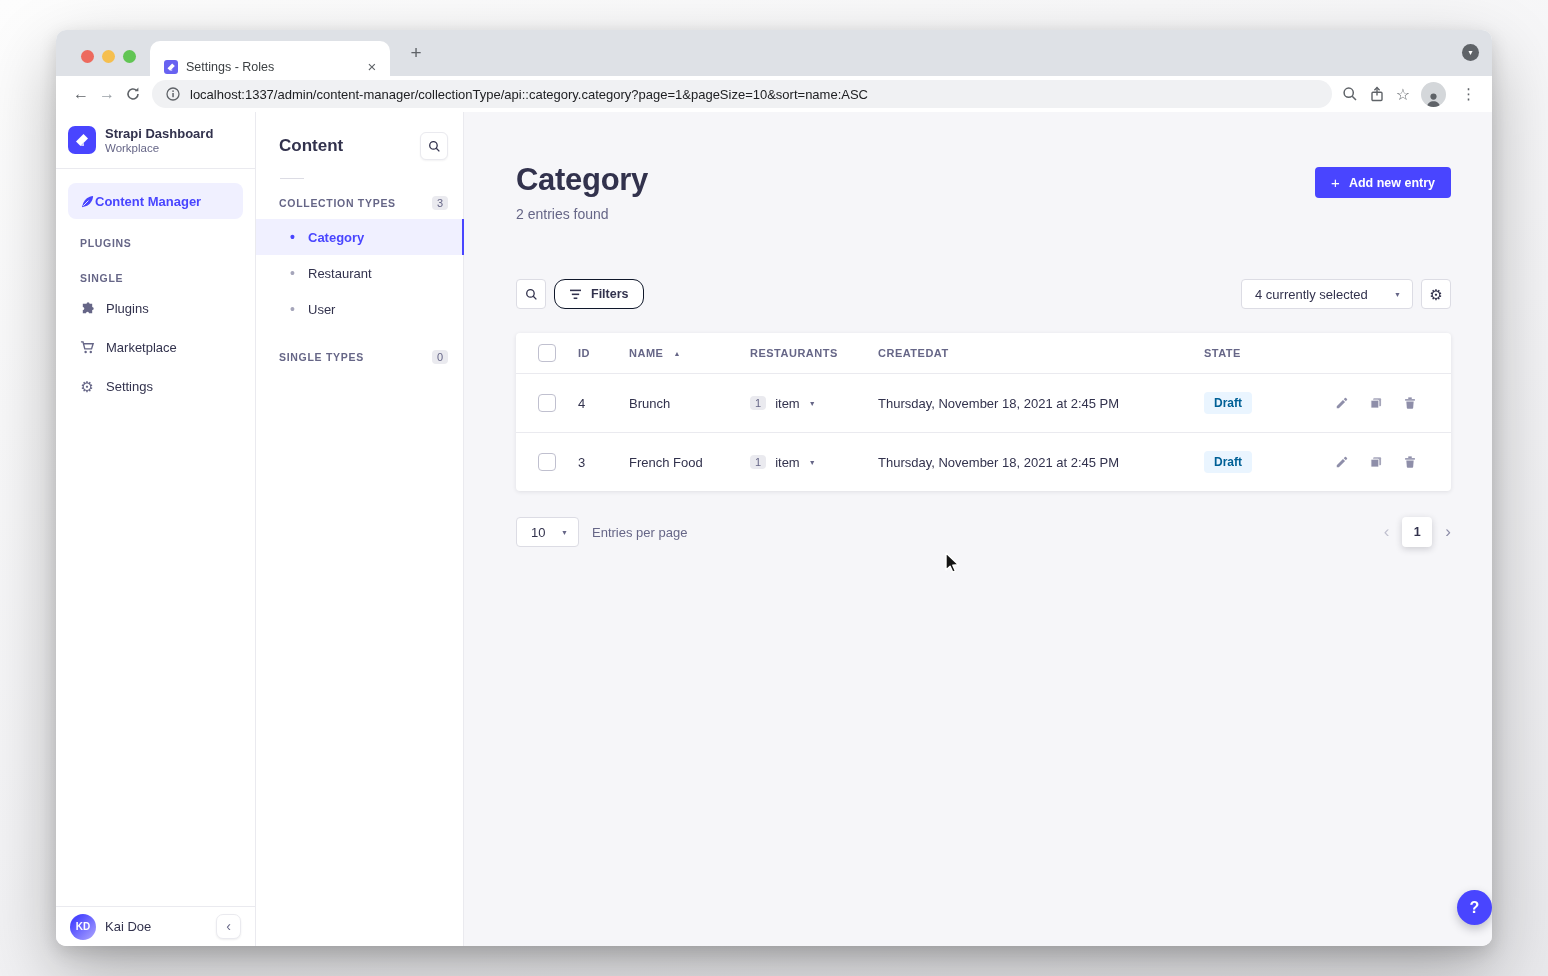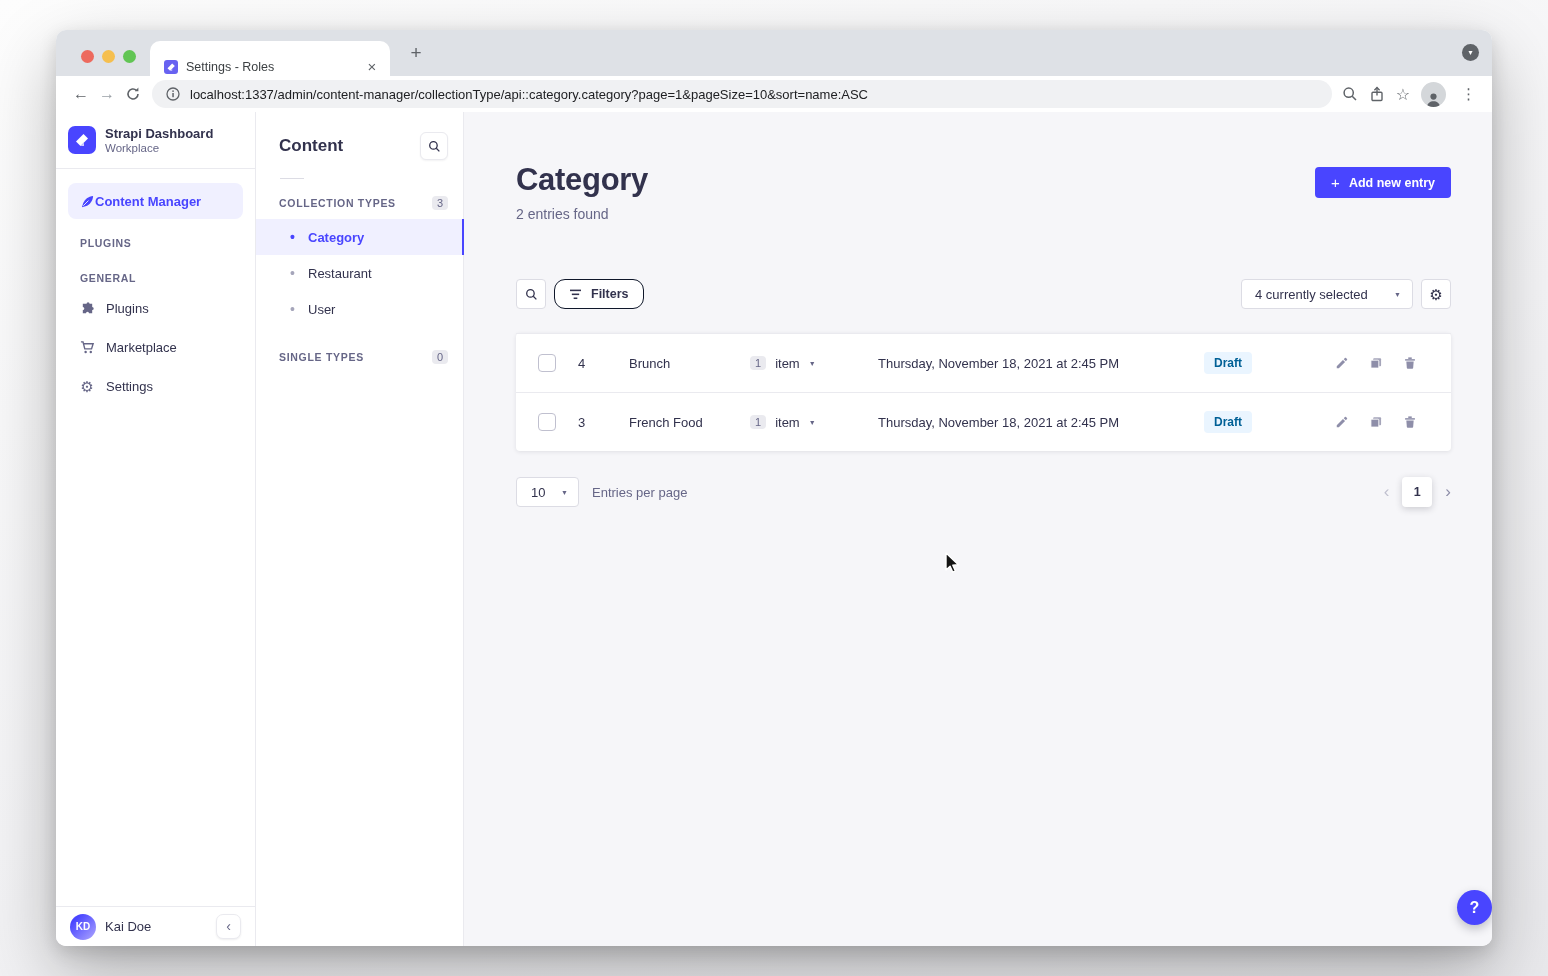--- a/index.html
+++ b/index.html
@@ -229,7 +229,7 @@
 
       <div class="sec-title">PLUGINS</div>
 
-      <div class="sec-title">GENERAL</div>
+      <div class="sec-title">SINGLE</div>
       <div class="side-item">
         <span class="sico">
           <svg width="15" height="15" viewBox="0 0 16 16">

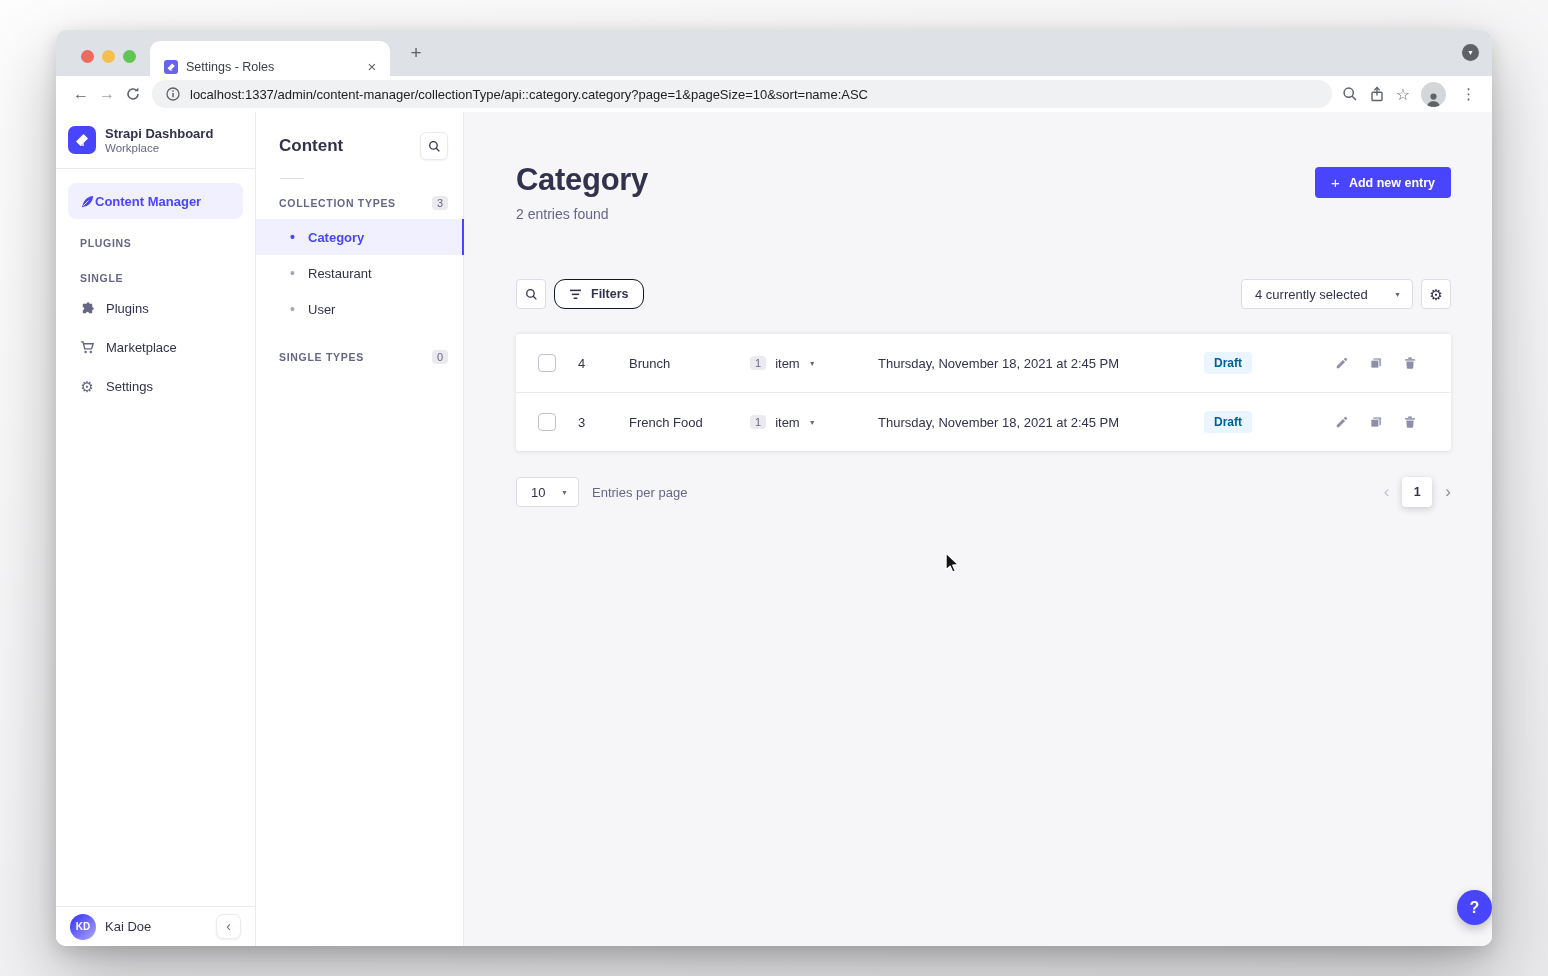--- a/index.html
+++ b/index.html
@@ -334,6 +334,18 @@
       </div>
 
       <div class="table-card">
+        <div class="t-row t-head">
+          <span class="cb"></span>
+          <span class="th">ID</span>
+          <span class="th name-th">
+            <span>NAME</span>
+            <span class="sort-arrow">▲</span>
+          </span>
+          <span class="th">RESTAURANTS</span>
+          <span class="th">CREATEDAT</span>
+          <span class="th">STATE</span>
+          <span></span>
+        </div>
 
         <div class="t-row t-body-row">
           <span class="cb"></span>

